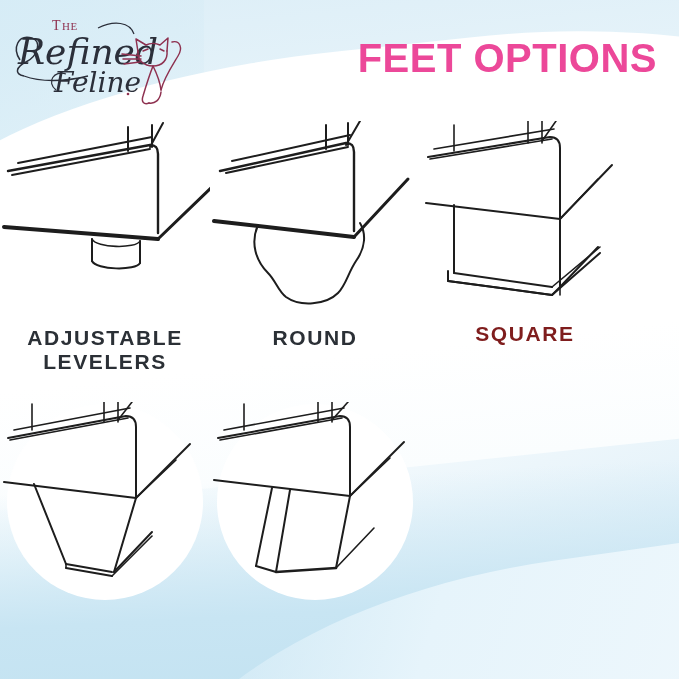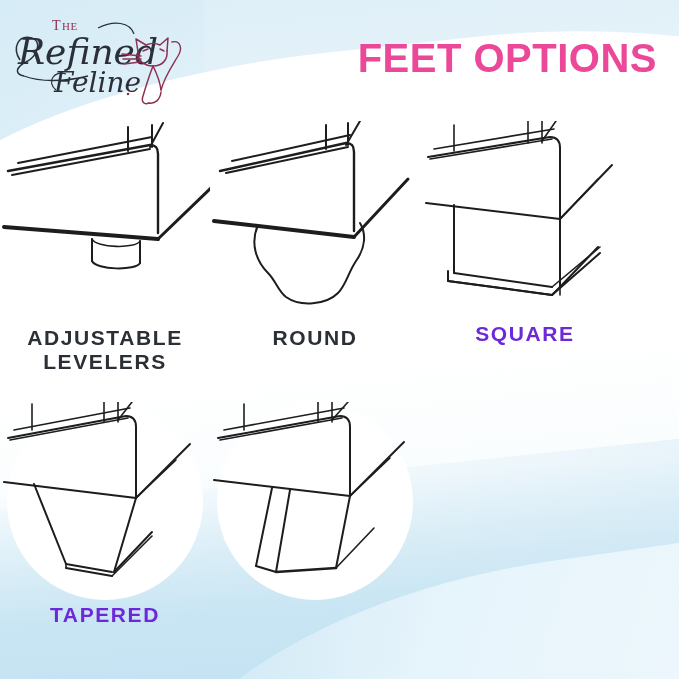--- a/index.html
+++ b/index.html
@@ -161,7 +161,7 @@
     white-space: pre-line;
   }
   .row-bottom .caption {
-    color: #6d28d9;
+    color: #7f1d1d;
     margin-top: 2px;
   }
 </style>

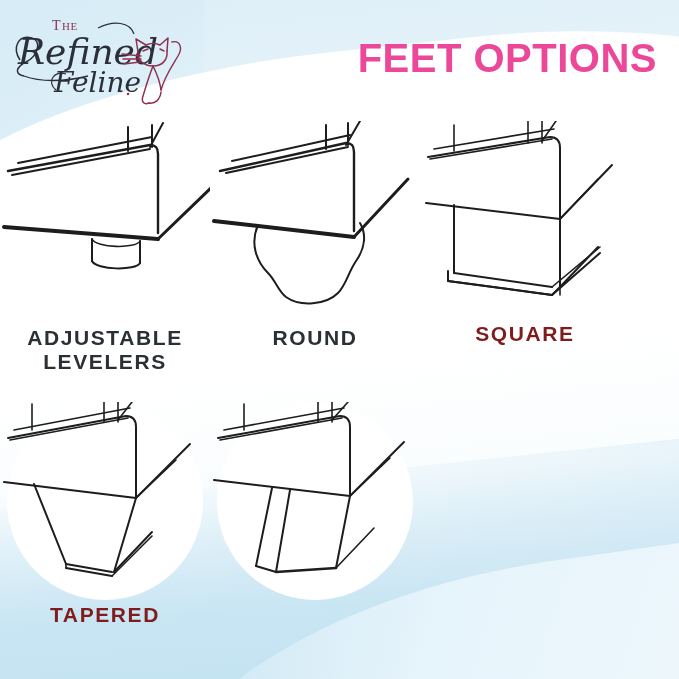--- a/index.html
+++ b/index.html
@@ -345,7 +345,6 @@
           </svg>
         </div>
       </div>
-      <div class="caption">TAPERED</div>
     </div>
 
     <div class="cell row-bottom">

